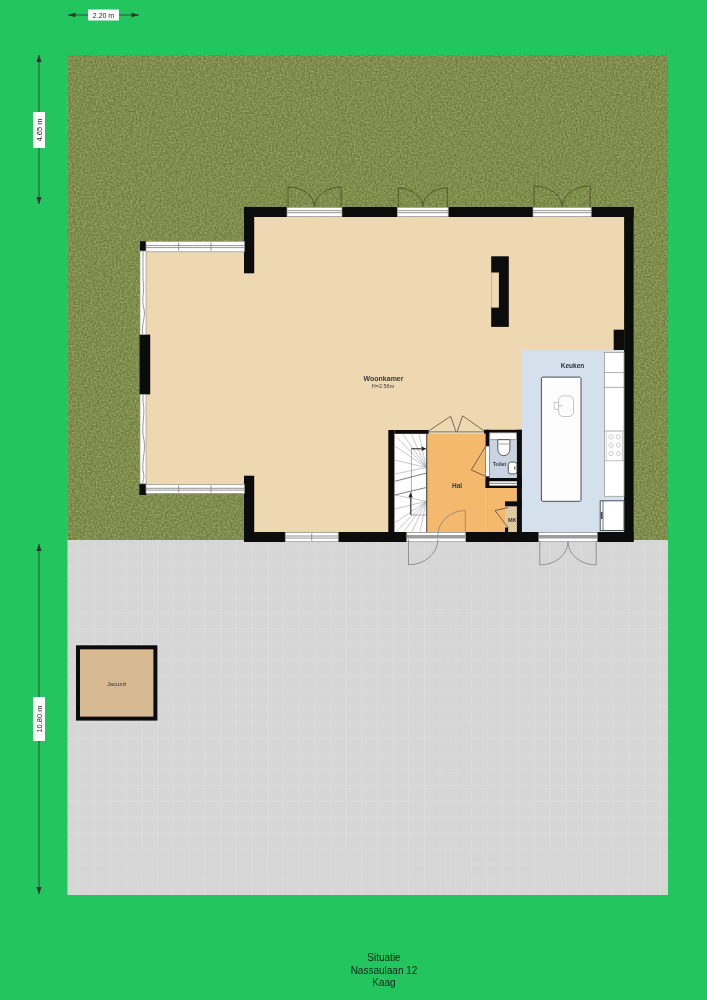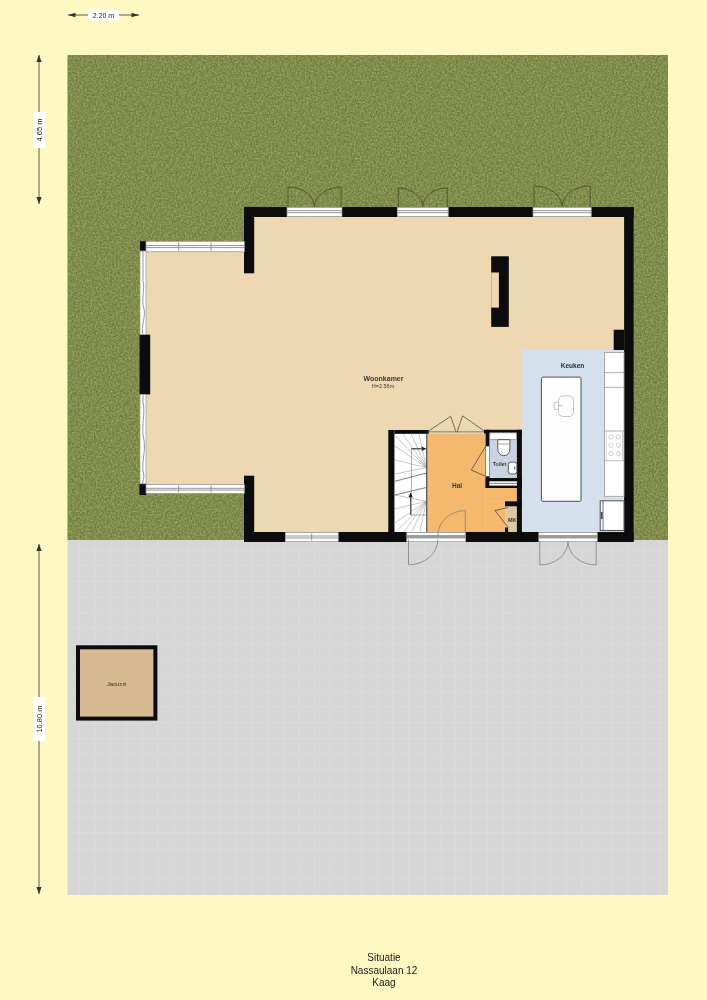--- a/index.html
+++ b/index.html
@@ -3,7 +3,7 @@
 <meta charset="utf-8">
 <style>
   html,body{margin:0;padding:0;background:#ffffff;}
-  #page{position:relative;width:707px;height:1000px;background:#fef9c3;overflow:hidden;
+  #page{position:relative;width:707px;height:1000px;background:#22c55e;overflow:hidden;
         font-family:"Liberation Sans", sans-serif;}
   svg{display:block}
 </style>

